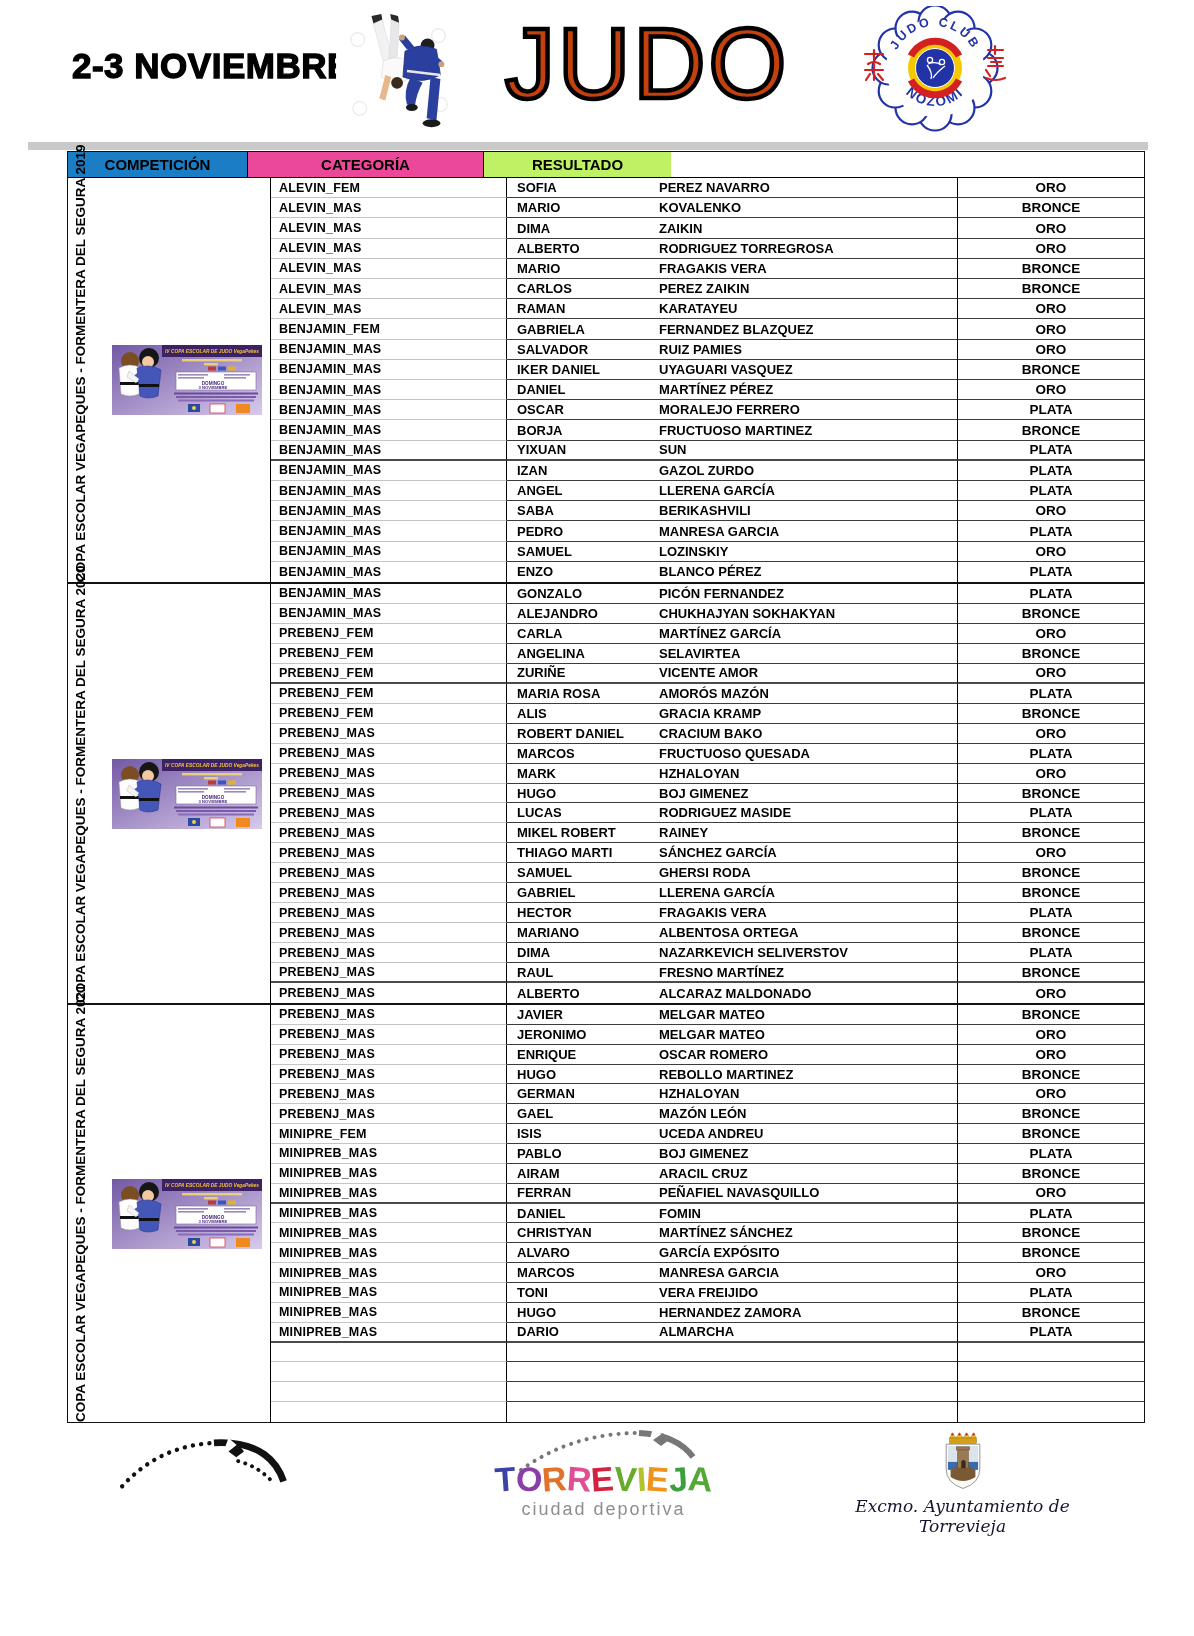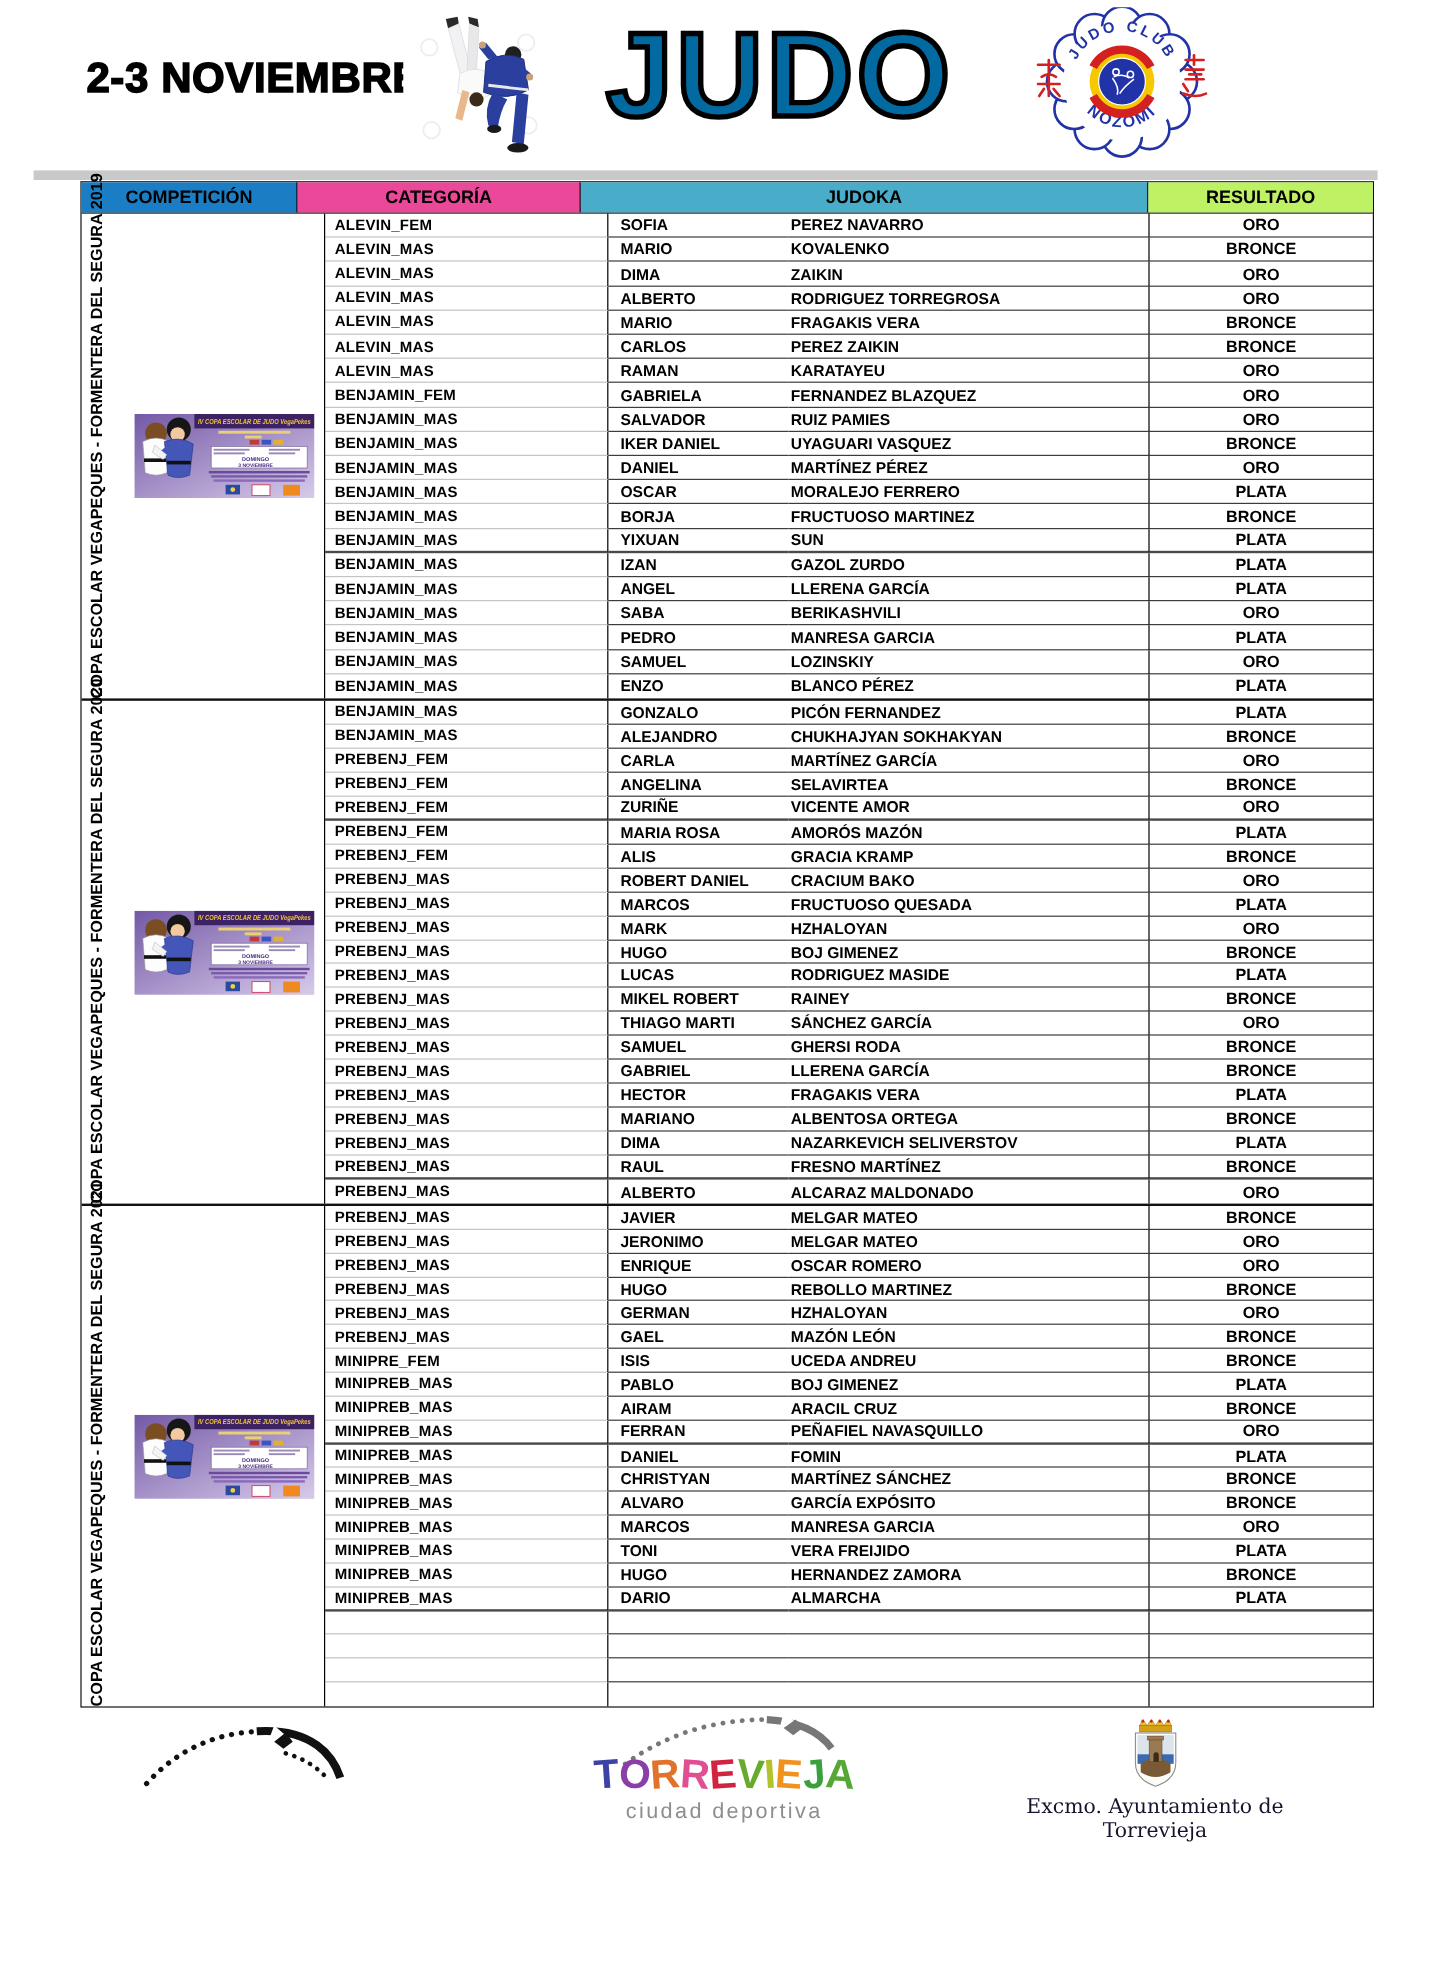--- a/index.html
+++ b/index.html
@@ -8,7 +8,7 @@
   
   .date{position:absolute;left:72px;top:46px;font-size:35px;font-weight:bold;color:#000;-webkit-text-stroke:1.3px #000;letter-spacing:.5px}
   .judo-photo{position:absolute;left:335px;top:10px;width:135px;height:126px}
-  .judo-word{position:absolute;left:505px;top:16px;font-size:100px;line-height:.95;font-weight:bold;color:#0369a1;-webkit-text-stroke:4.5px #000;letter-spacing:3px}
+  .judo-word{position:absolute;left:505px;top:16px;font-size:100px;line-height:.95;font-weight:normal;color:#c2410c;-webkit-text-stroke:4.5px #000;letter-spacing:3px}
   .nozomi{position:absolute;left:856px;top:6px;width:158px;height:136px}
   .strip{position:absolute;left:28px;top:142px;width:1120px;height:8px;background:#c9c9c9}
 

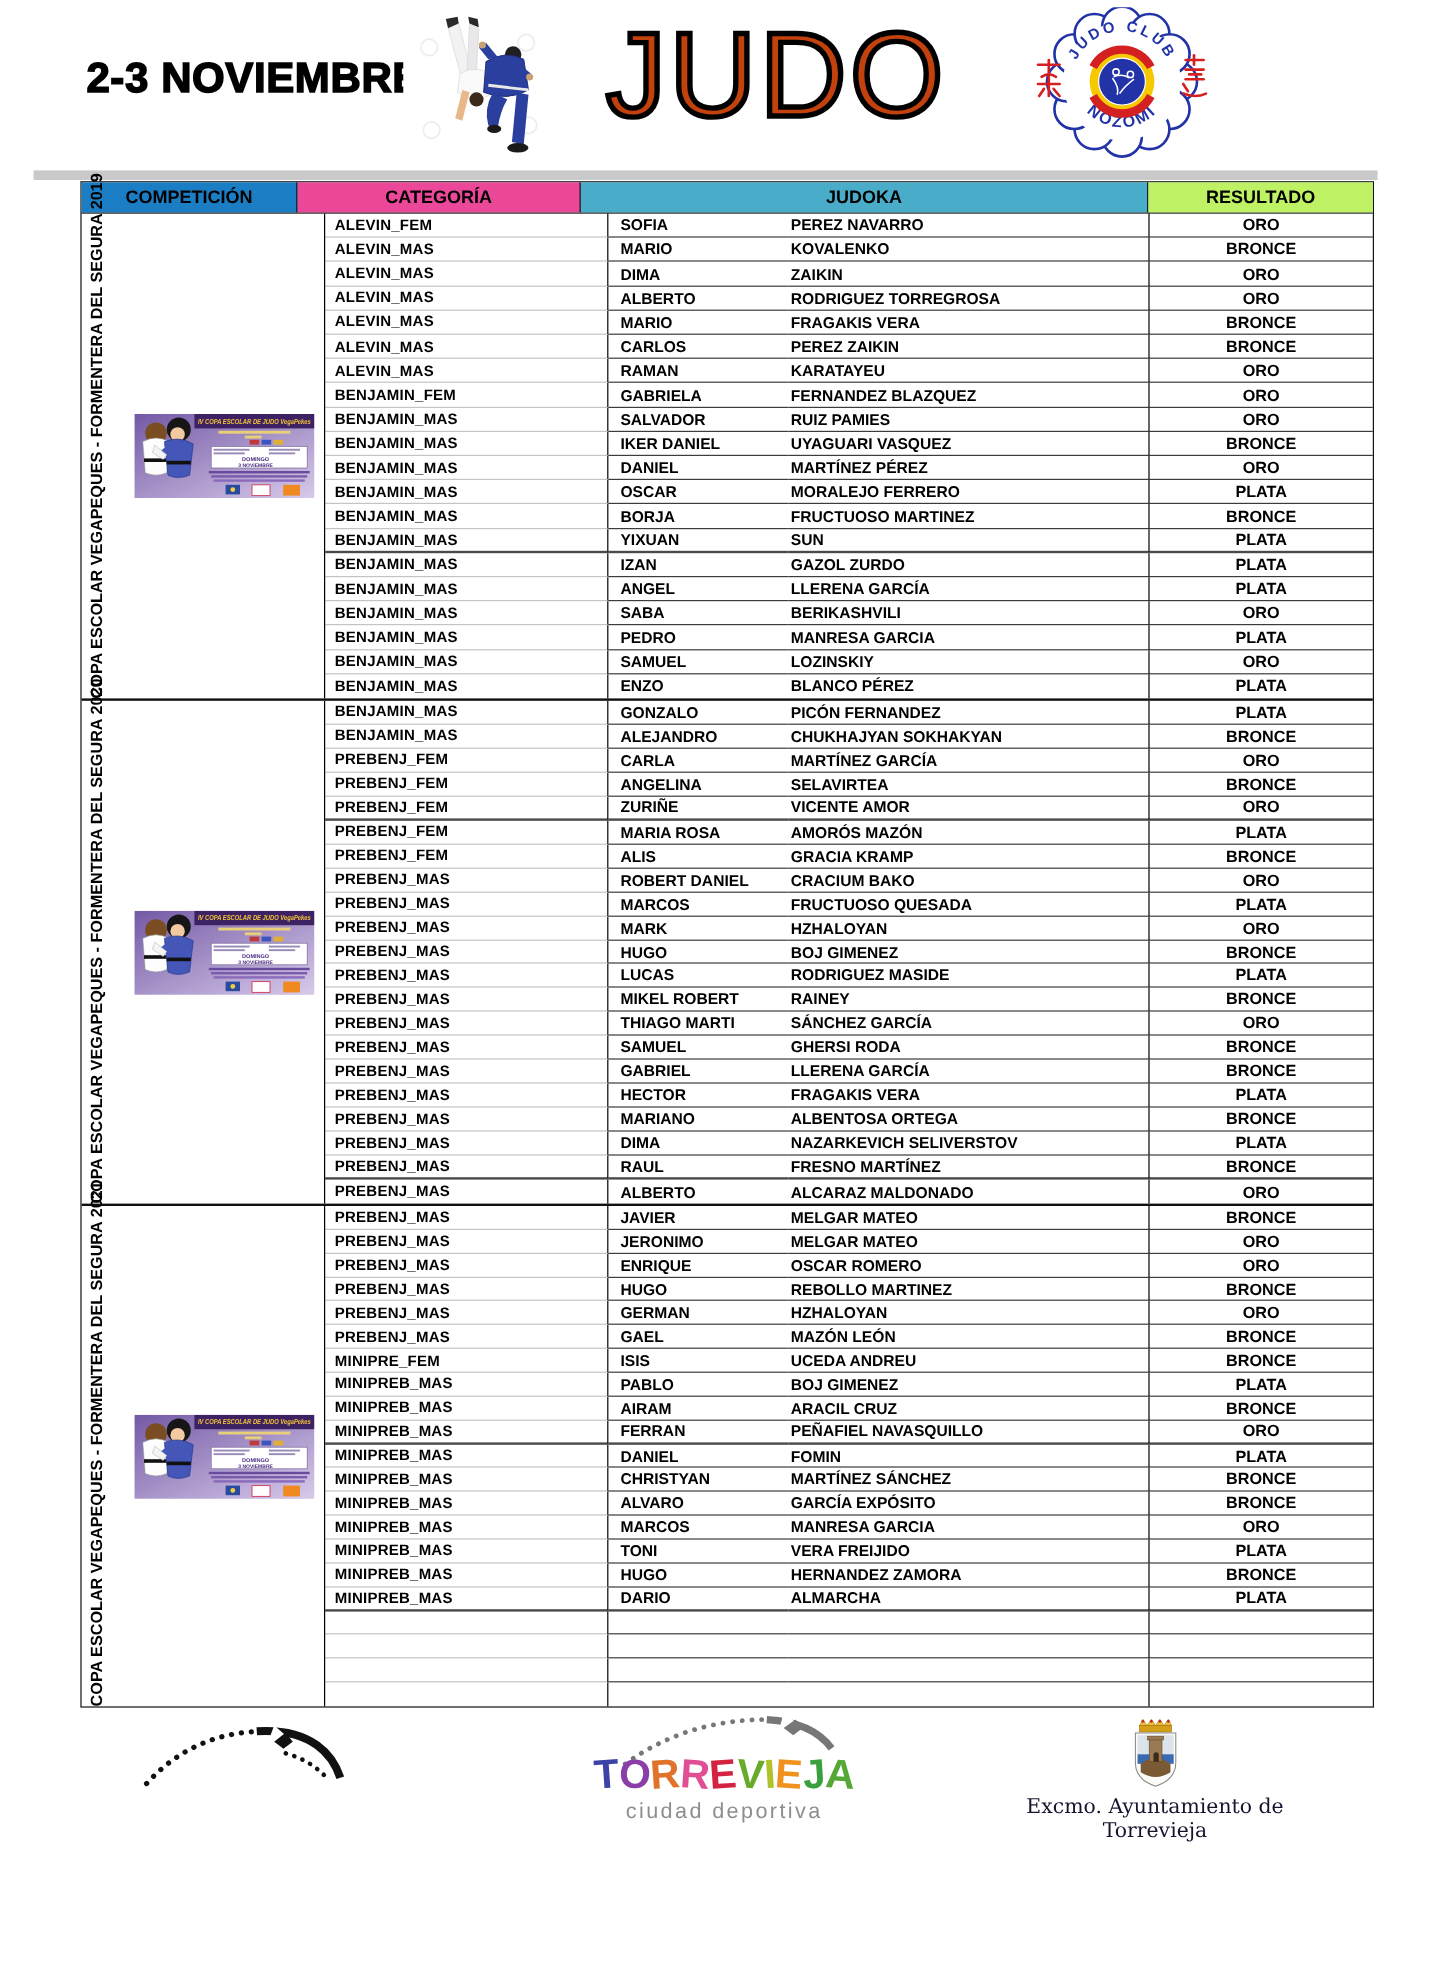--- a/index.html
+++ b/index.html
@@ -189,7 +189,6 @@
   <div class="thead">
     <div class="th w-comp">COMPETICIÓN</div>
     <div class="th w-cat">CATEGORÍA</div>
-    <div class="th w-jud">JUDOKA</div>
     <div class="th w-res">RESULTADO</div>
   </div>
   <div id="tbody">

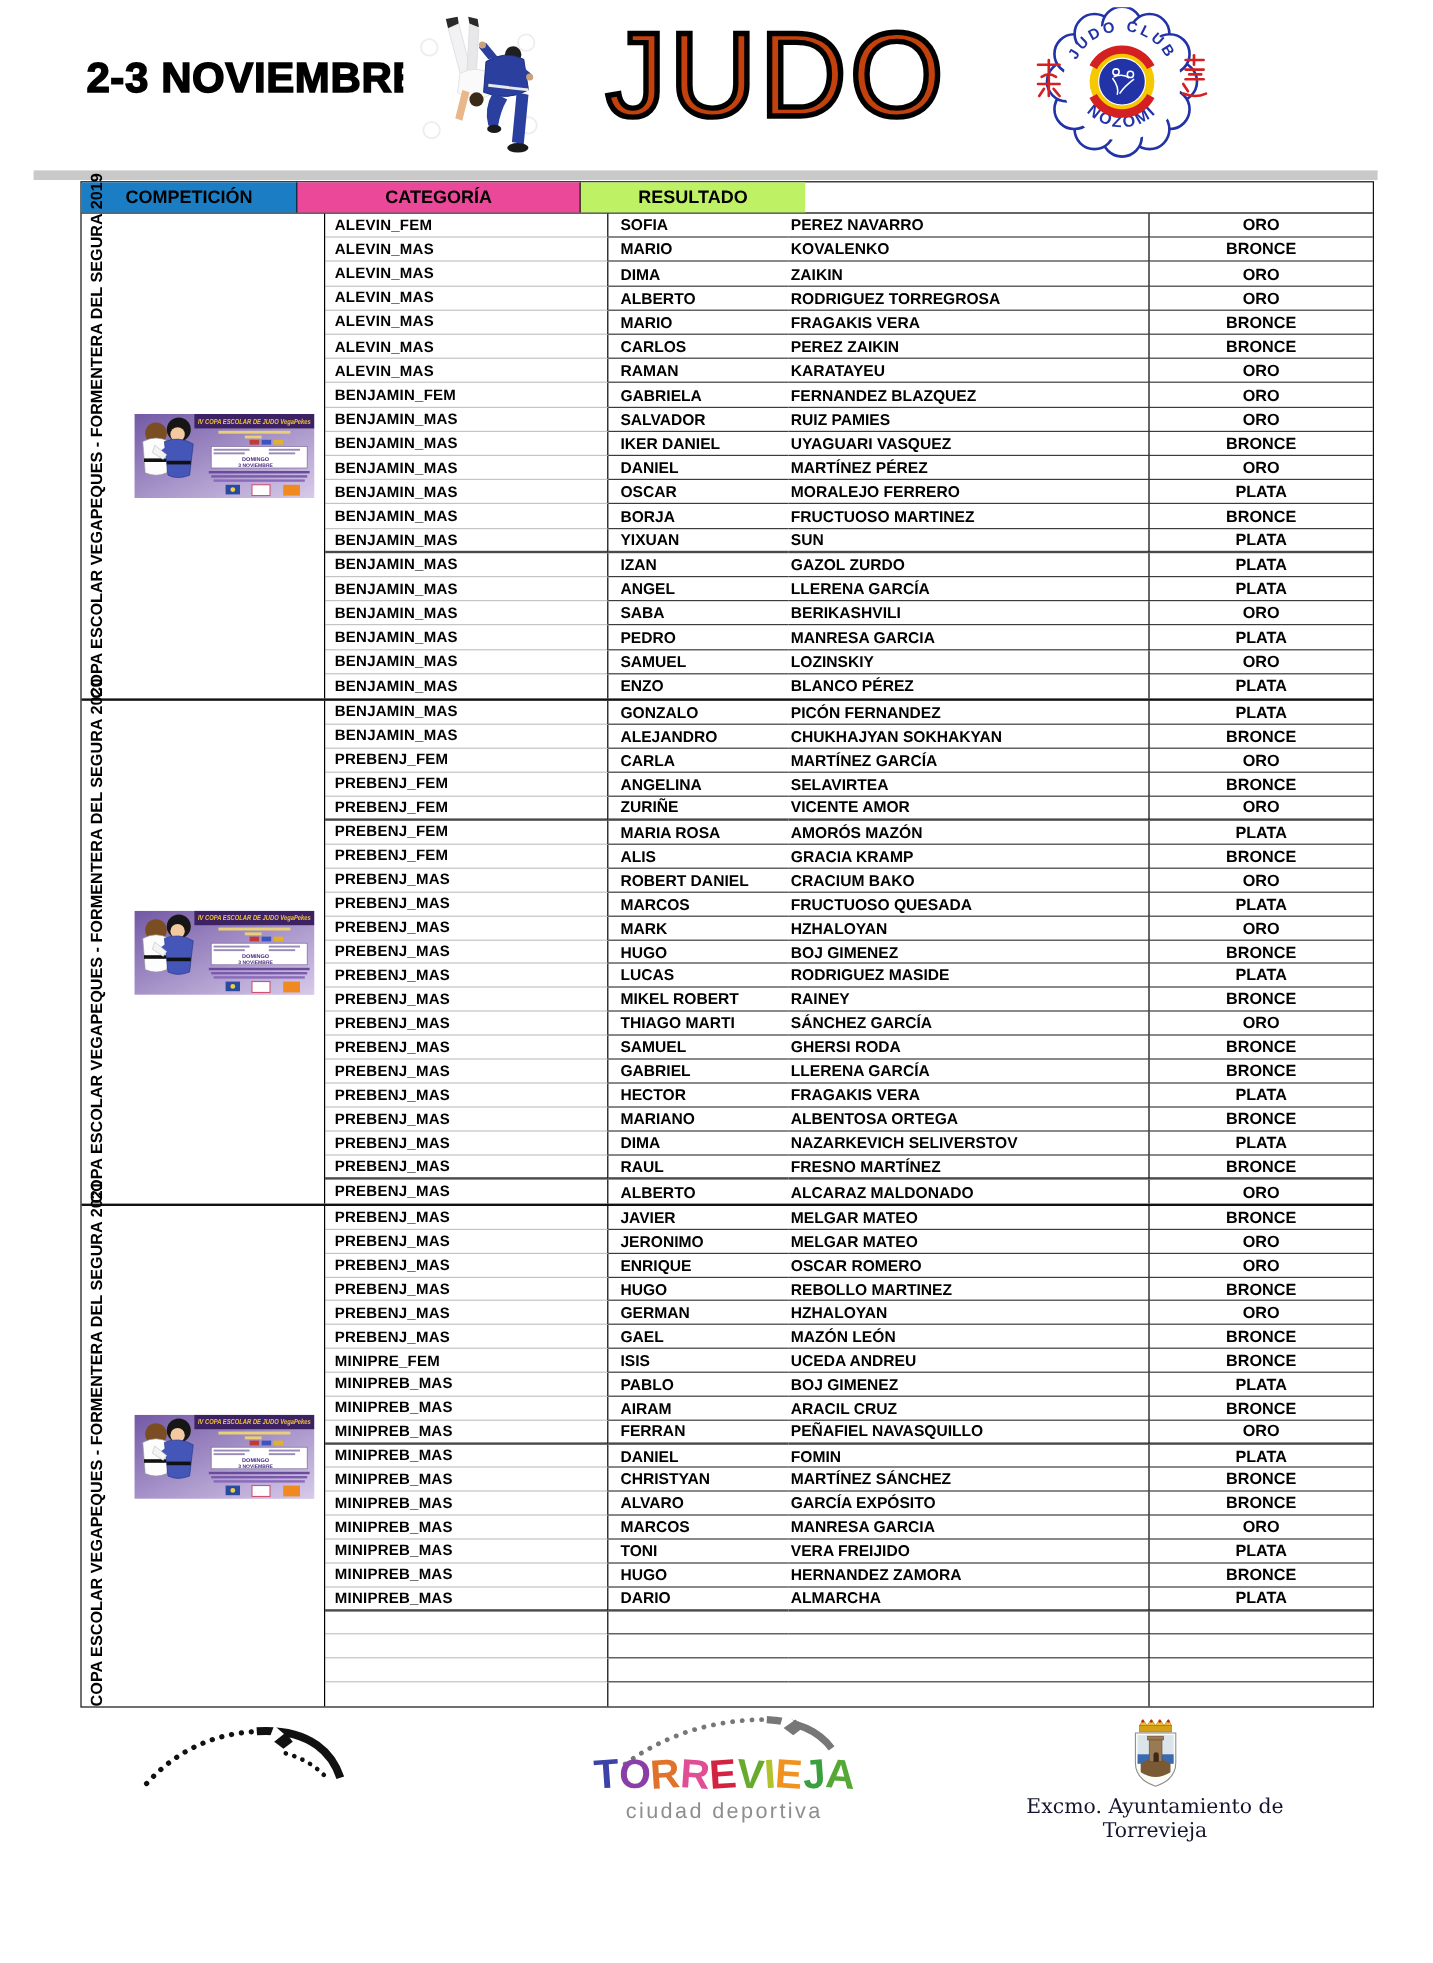--- a/index.html
+++ b/index.html
@@ -48,7 +48,7 @@
   .torre-sub{font-size:18px;color:#8e8e8e;letter-spacing:2px;margin-top:3px;font-weight:normal}
   .ayto{position:absolute;left:845px;top:1430px;width:235px;text-align:center}
   .ayto svg{width:50px;height:62px;display:block;margin:0 auto}
-  .ayto-text{font-family:"DejaVu Serif",serif;font-size:17px;color:#14142e;margin-top:4px}
+  .ayto-text{font-family:"DejaVu Serif",serif;font-style:italic;font-size:17px;color:#14142e;margin-top:4px}
 </style>
 </head>
 <body>

